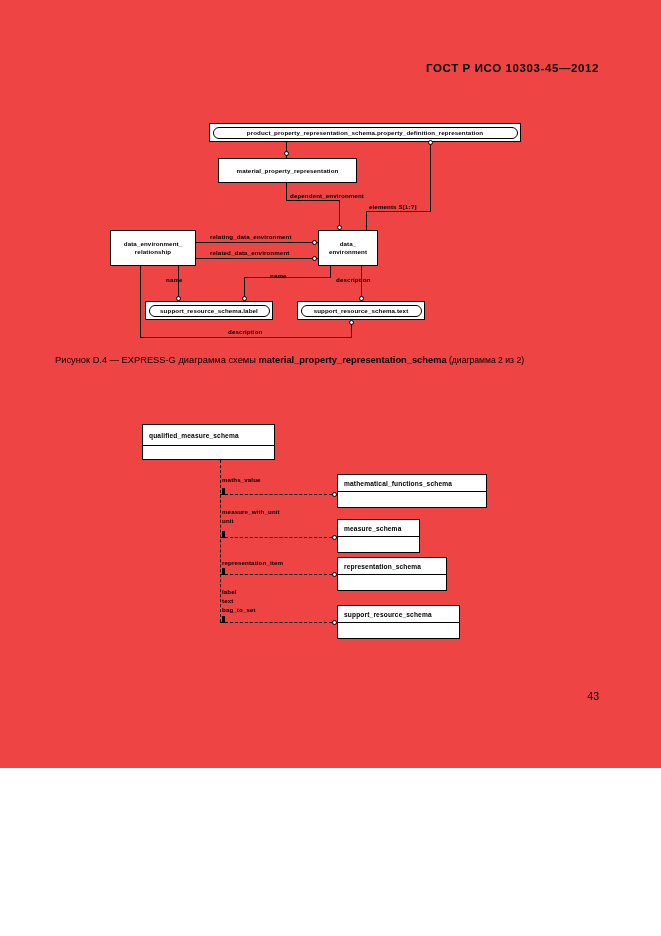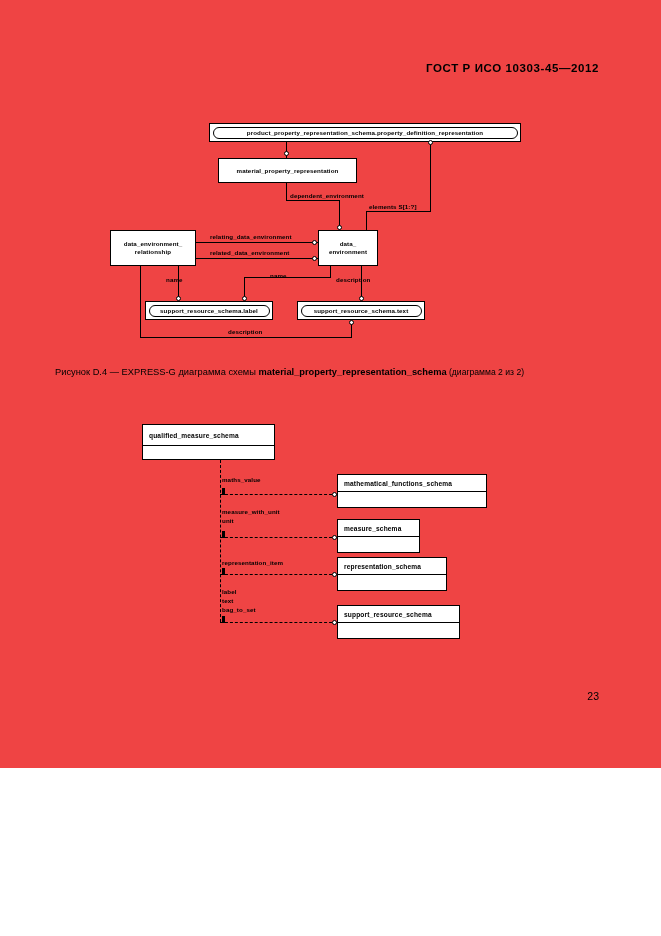--- a/index.html
+++ b/index.html
@@ -45,7 +45,6 @@
     font-size: 9.3px;
     white-space: nowrap;
     color: #000;
-    margin-top: 12px;
   }
   .caption .cap-bold { font-weight: bold; }
   .caption .cap-small { font-size: 8.6px; }

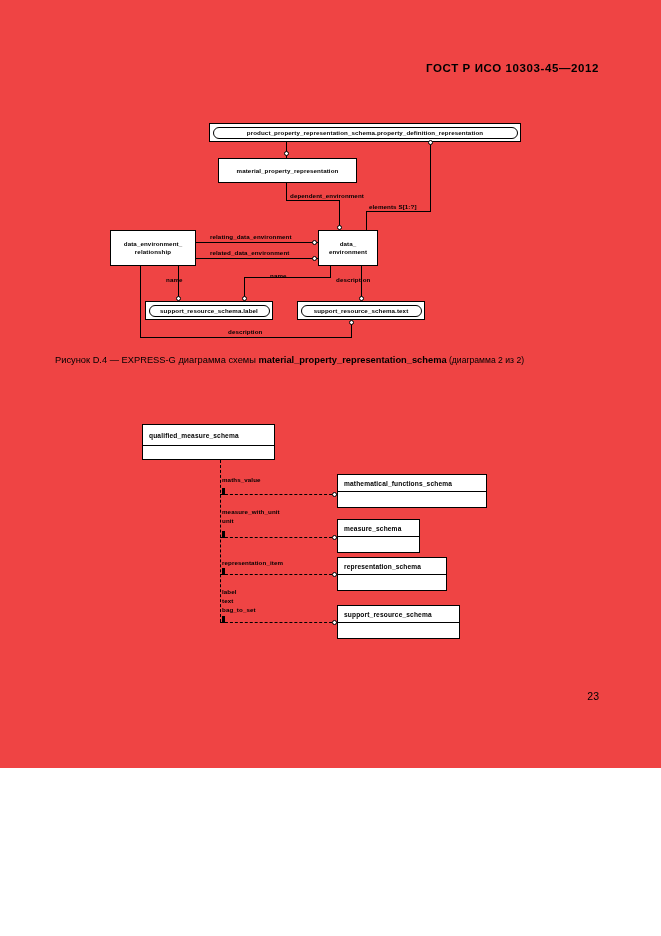--- a/index.html
+++ b/index.html
@@ -300,7 +300,7 @@
   </div>
 
 
-  <div class="page-number">23</div>
+  <div class="page-number">43</div>
 
 </div>
 

